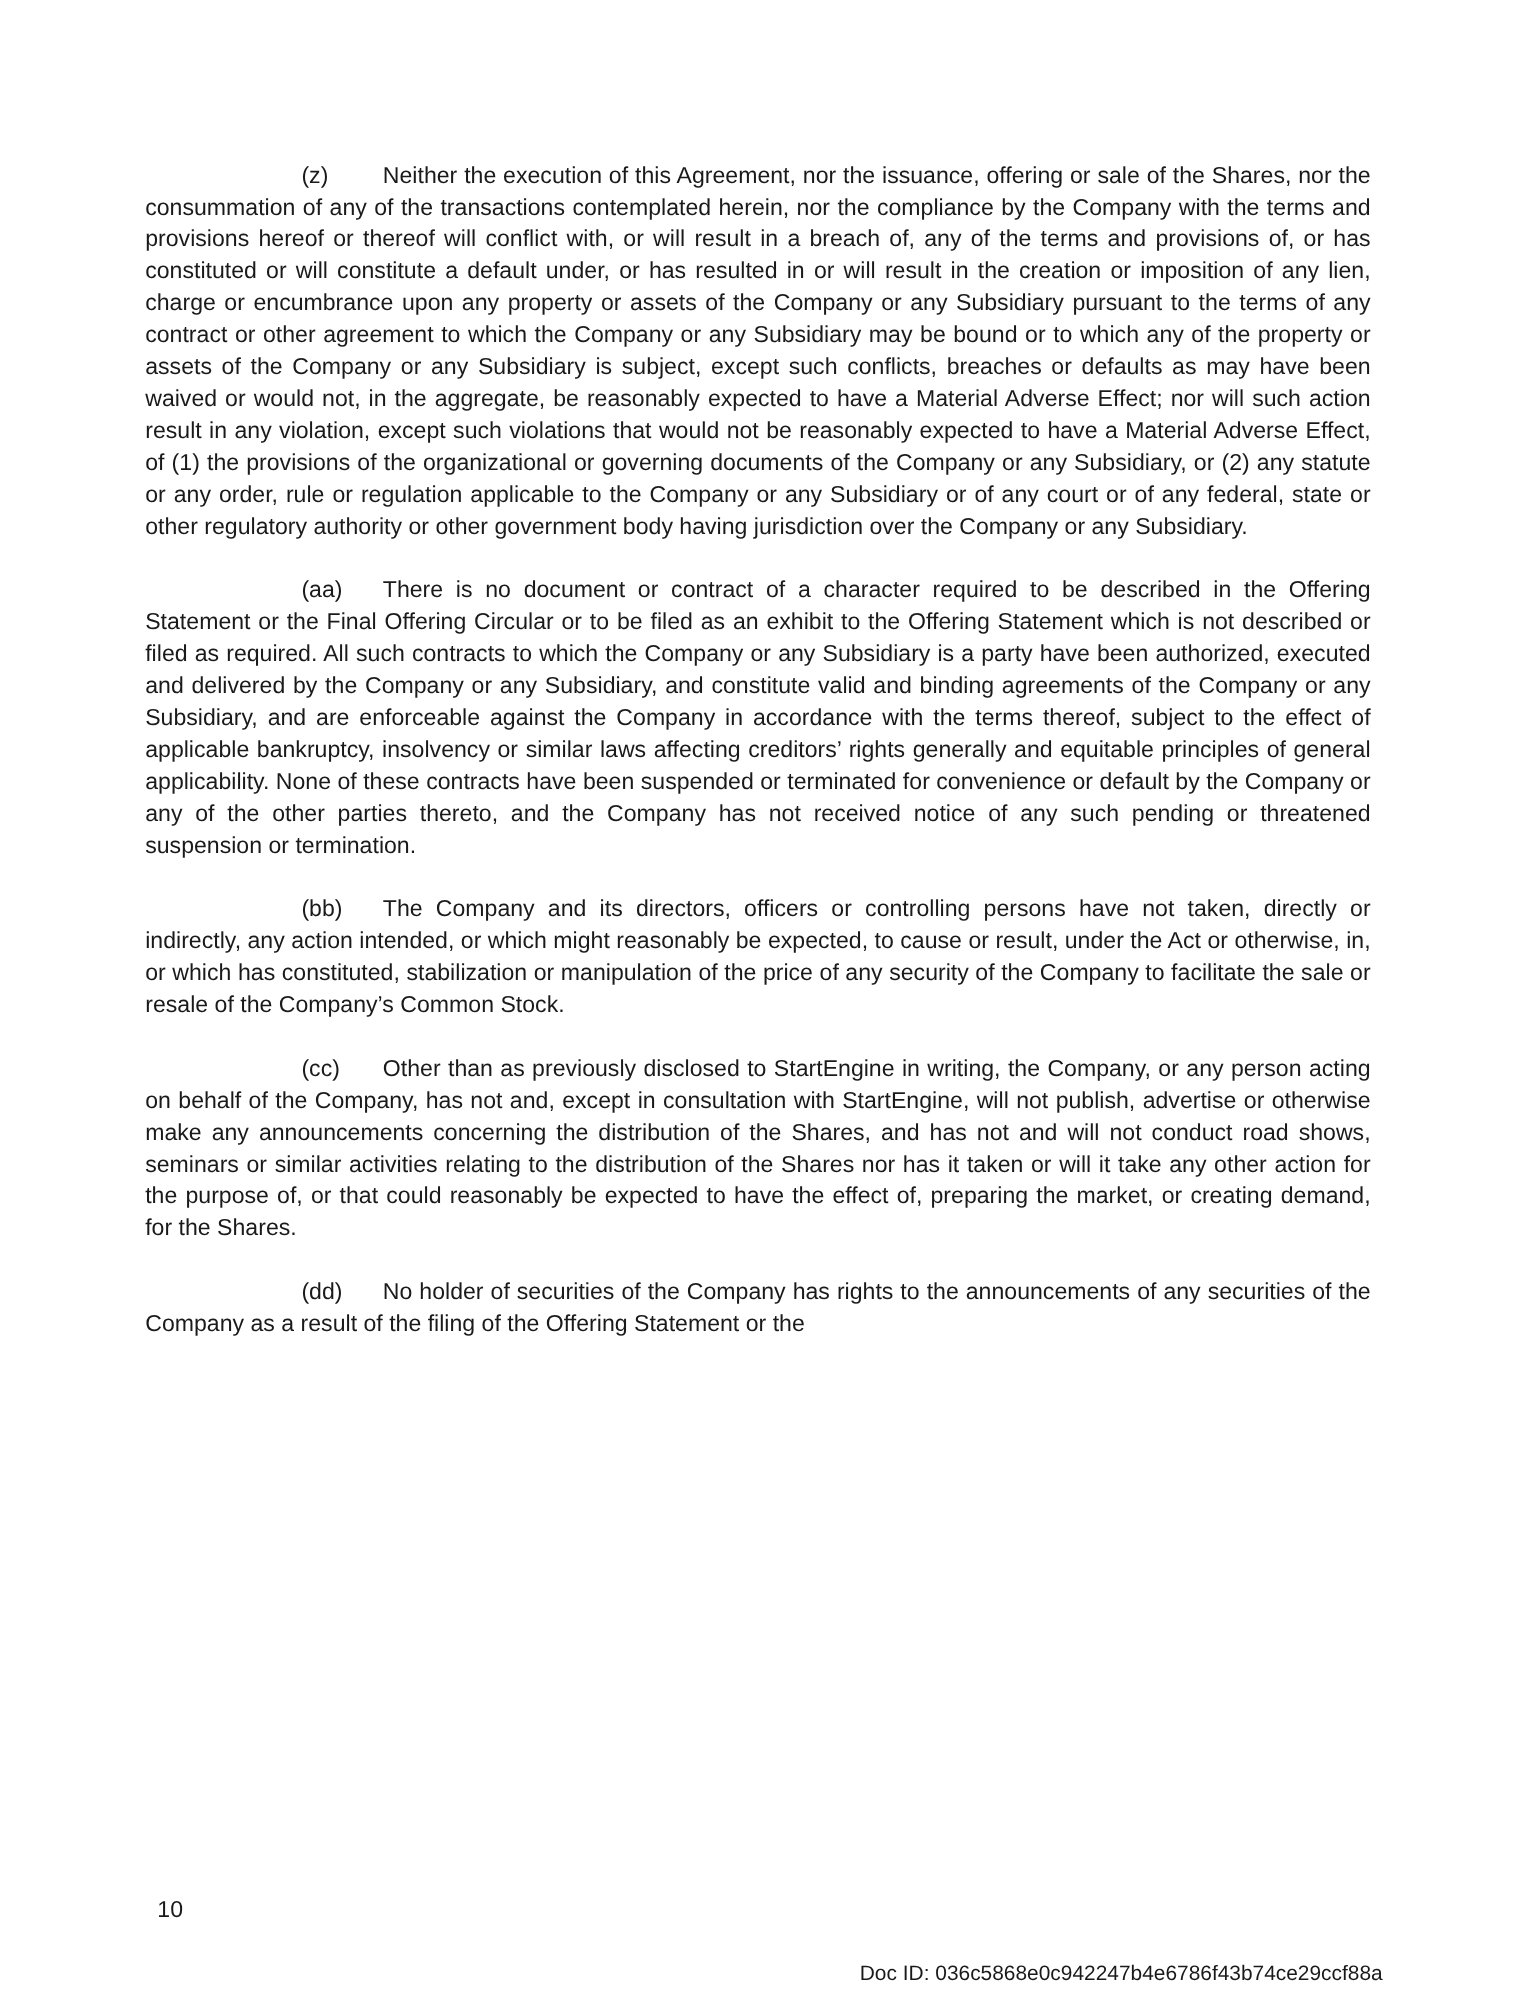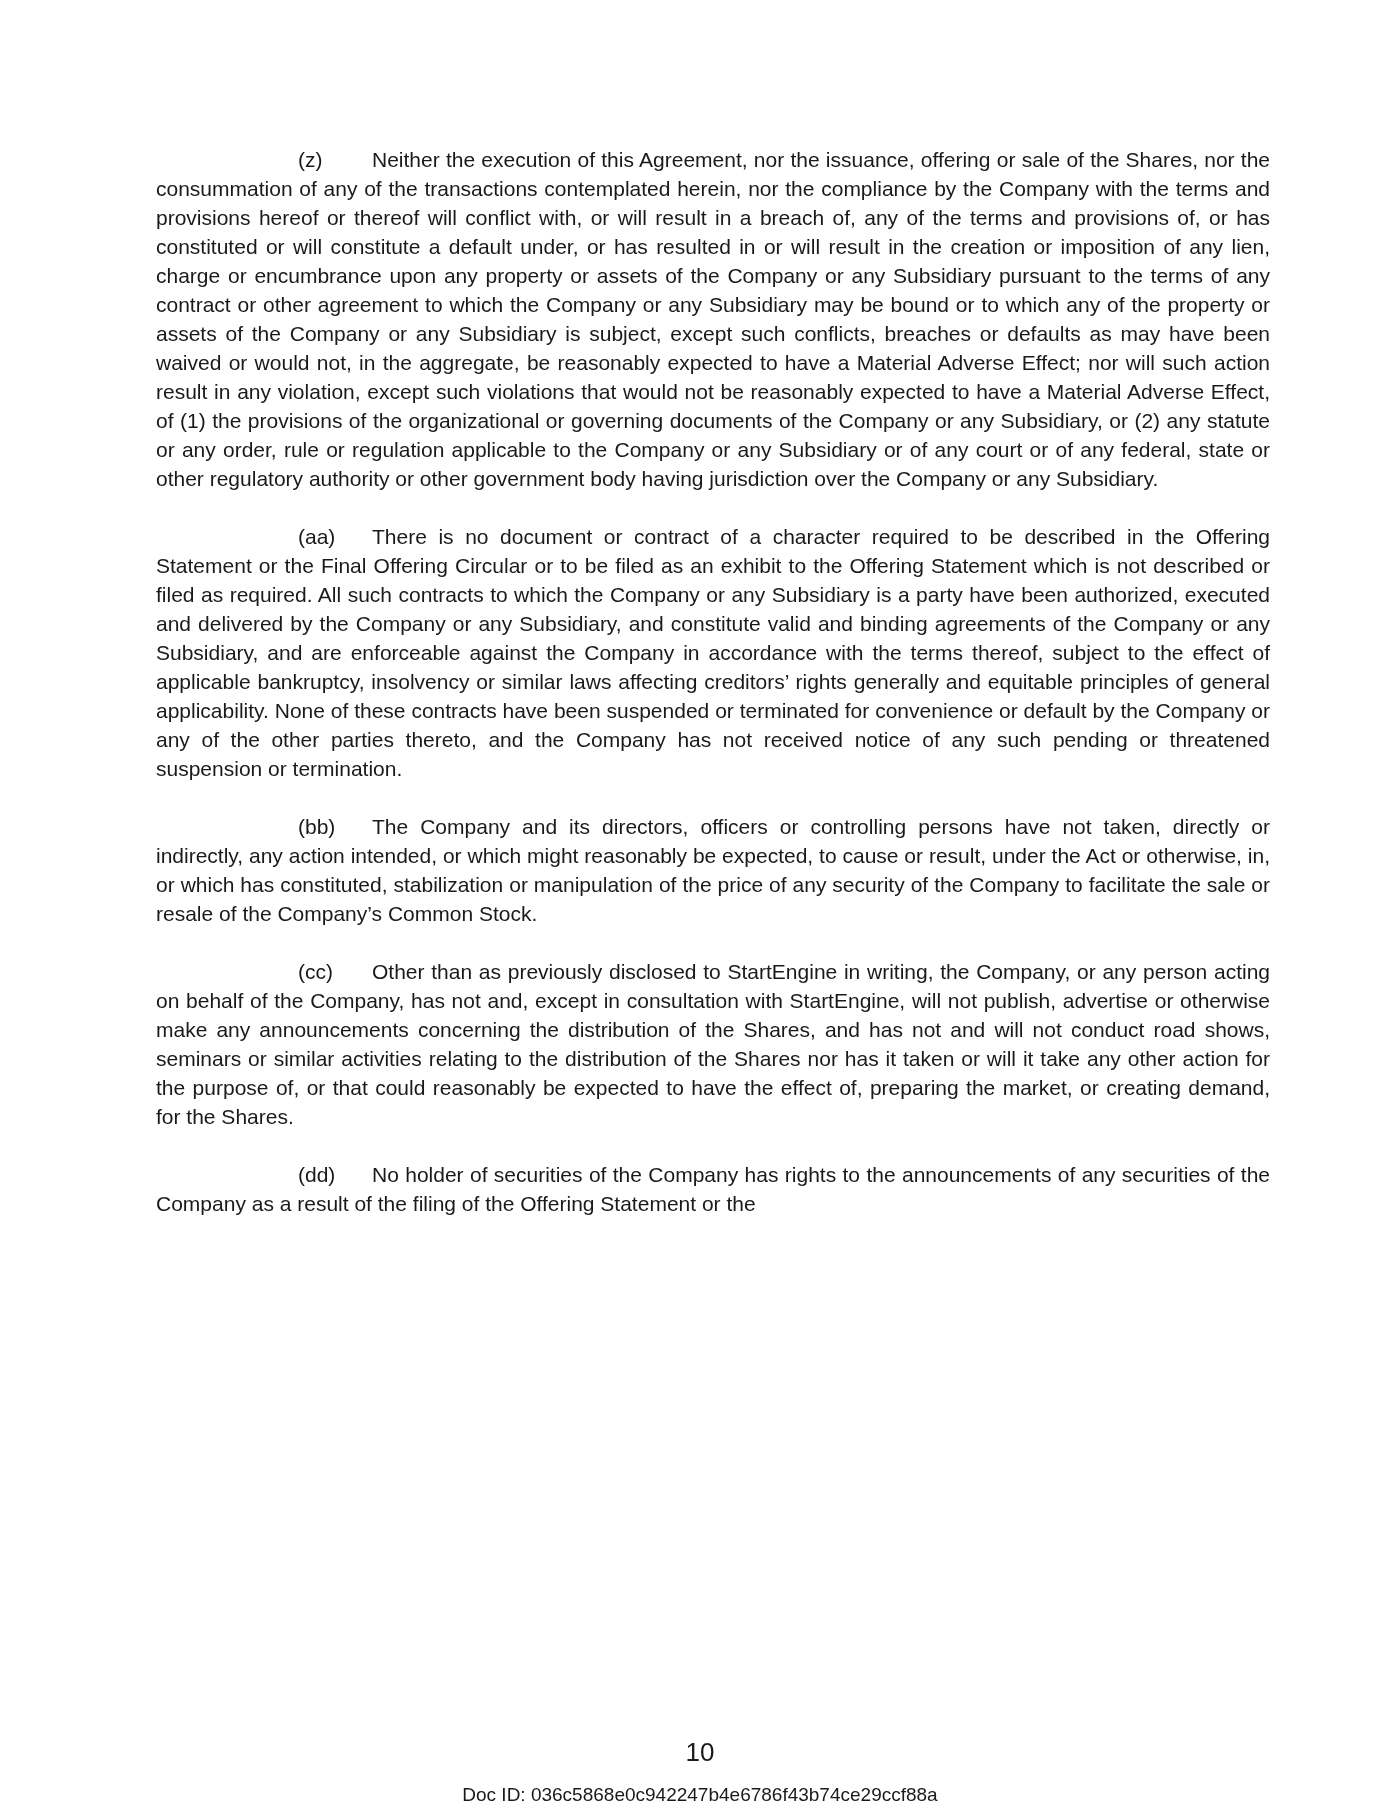--- a/index.html
+++ b/index.html
@@ -18,7 +18,7 @@
   }
   .content {
     position: absolute;
-    left: 156px;
+    left: 132px;
     top: 145px;
     width: 1114px;
   }

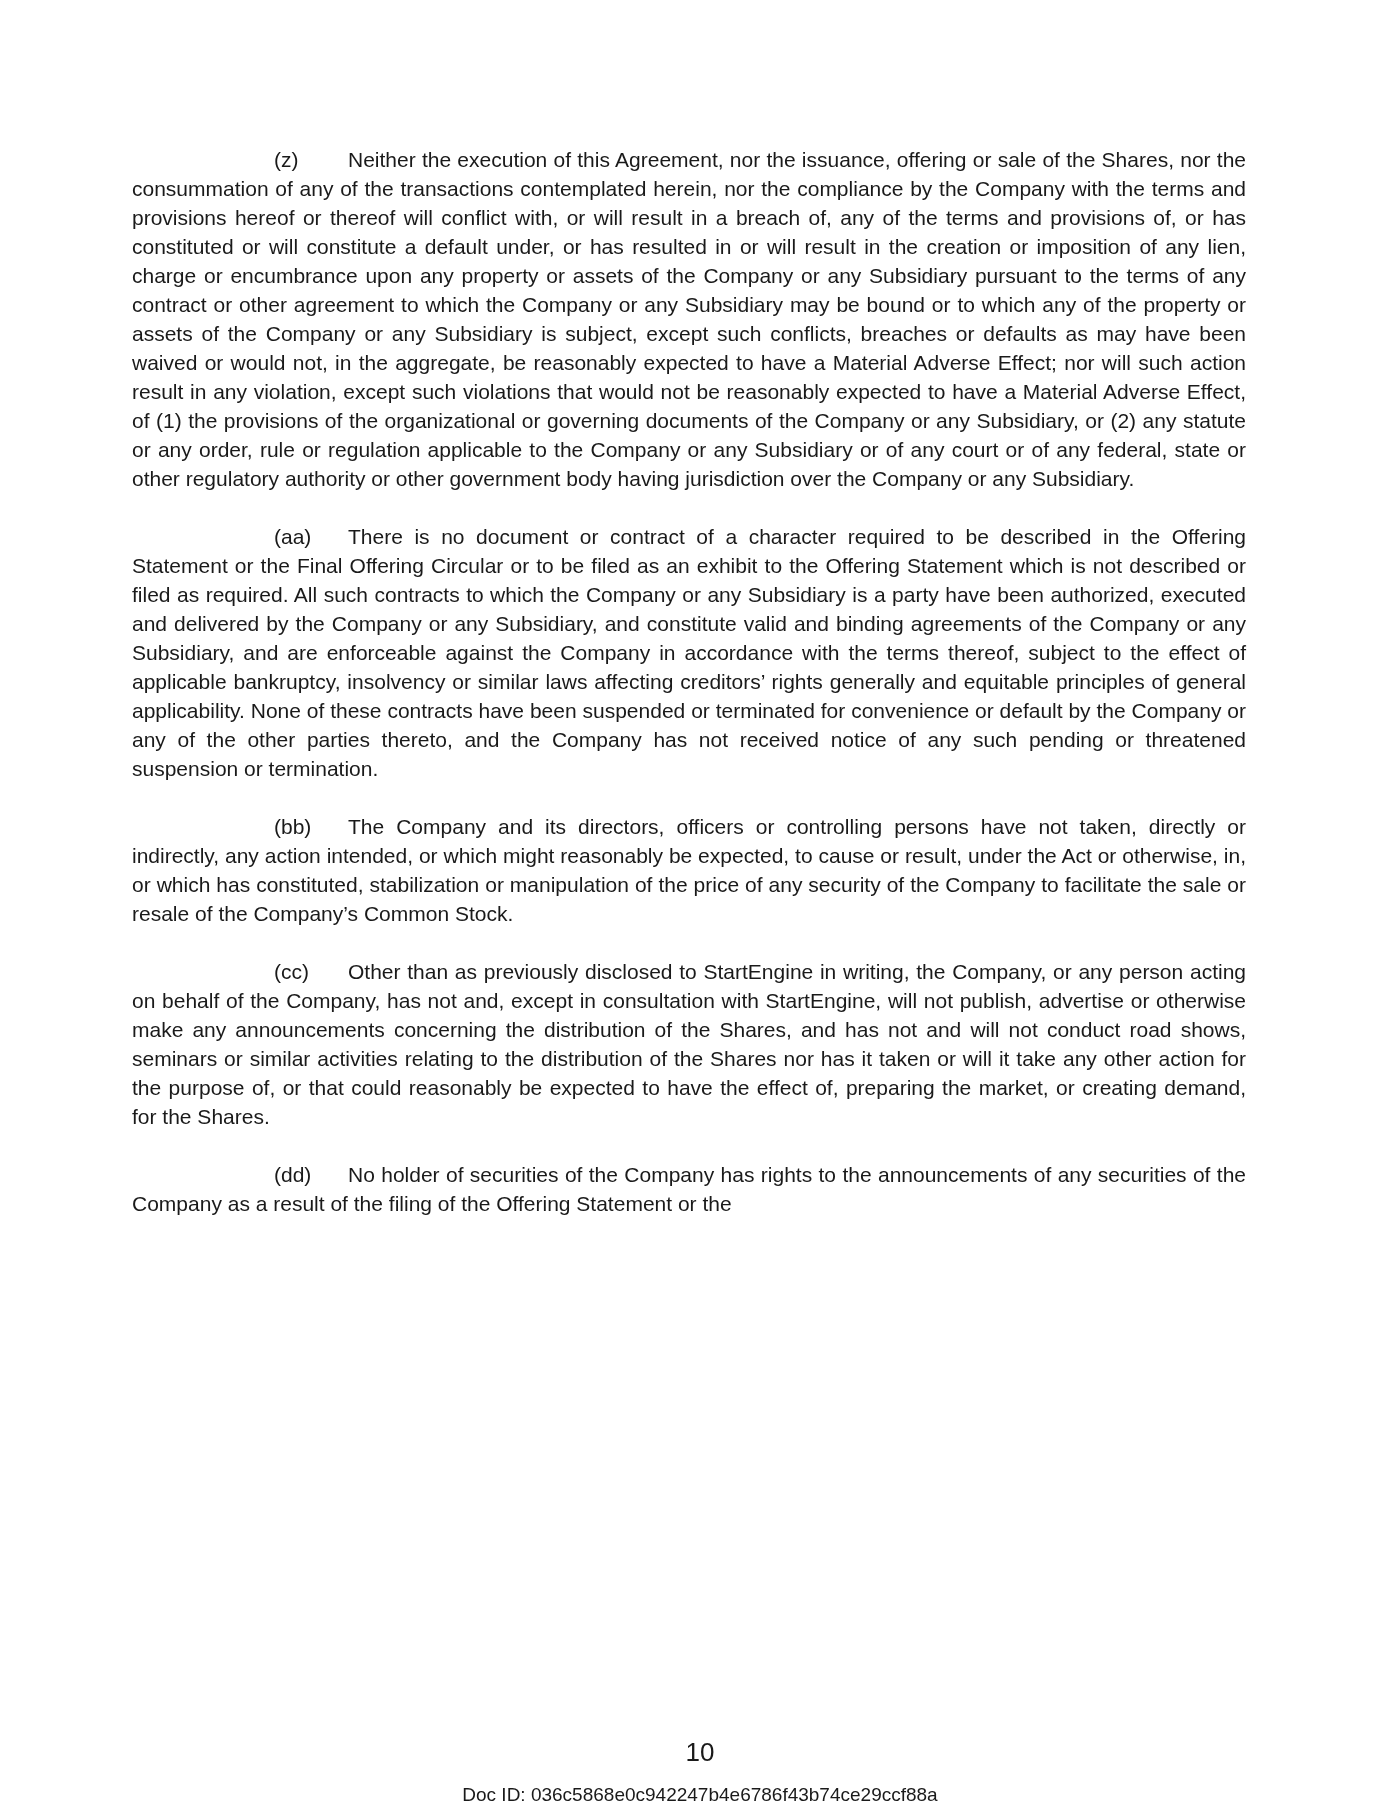--- a/index.html
+++ b/index.html
@@ -39,10 +39,9 @@
     left: 143px;
     width: 1114px;
     top: 1722px;
-    text-align: center;
-    font-size: 26px;
+    text-align: left;
+    font-size: 21px;
     line-height: 29px;
-    margin-top: 16px;
   }
   .doc-id {
     position: absolute;

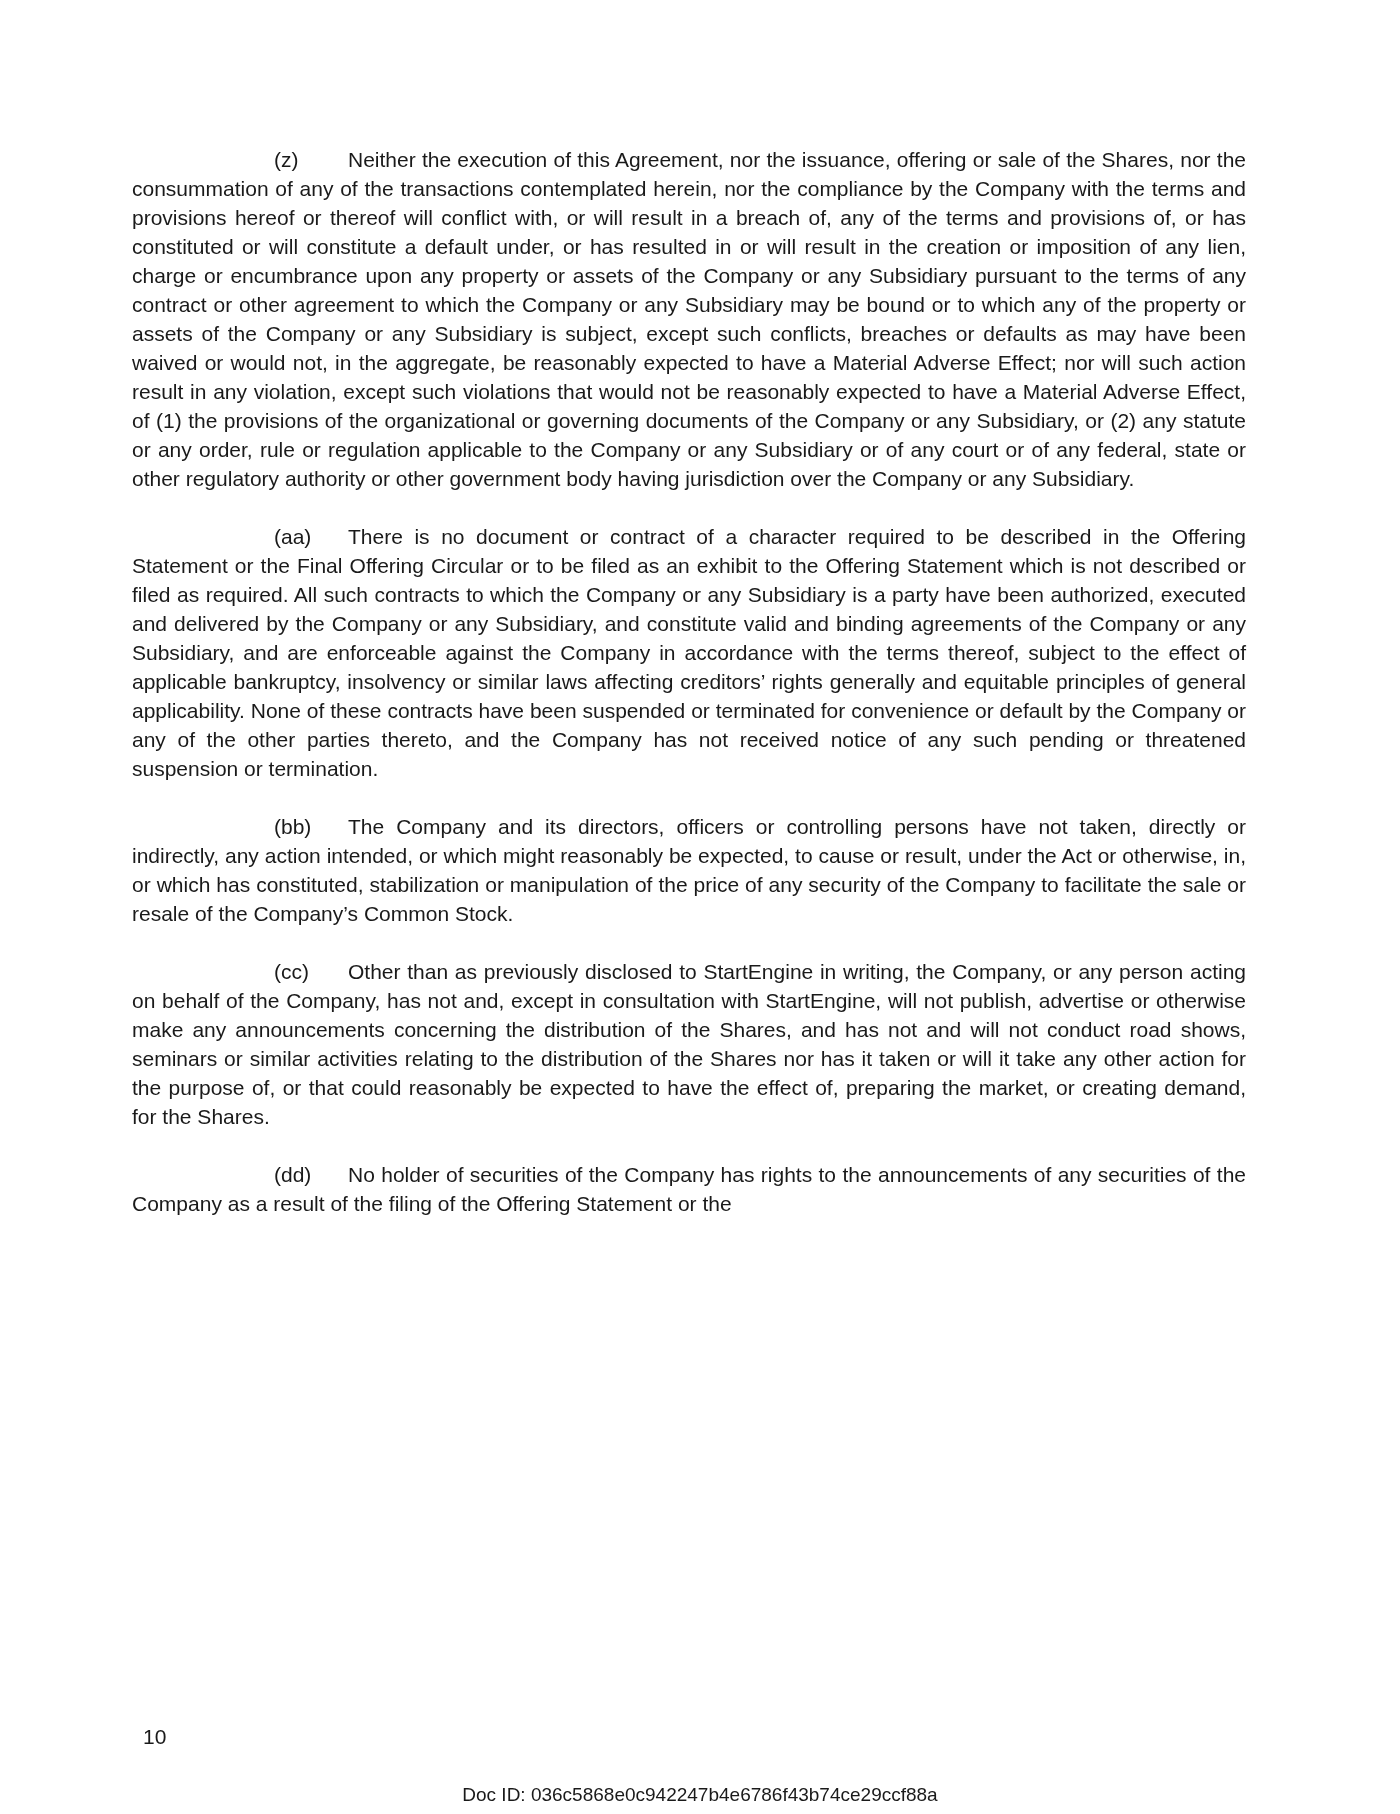--- a/index.html
+++ b/index.html
@@ -48,7 +48,7 @@
     left: 143px;
     width: 1114px;
     top: 1783px;
-    text-align: center;
+    text-align: right;
     font-size: 19px;
     line-height: 24px;
     color: #1a1a1a;

